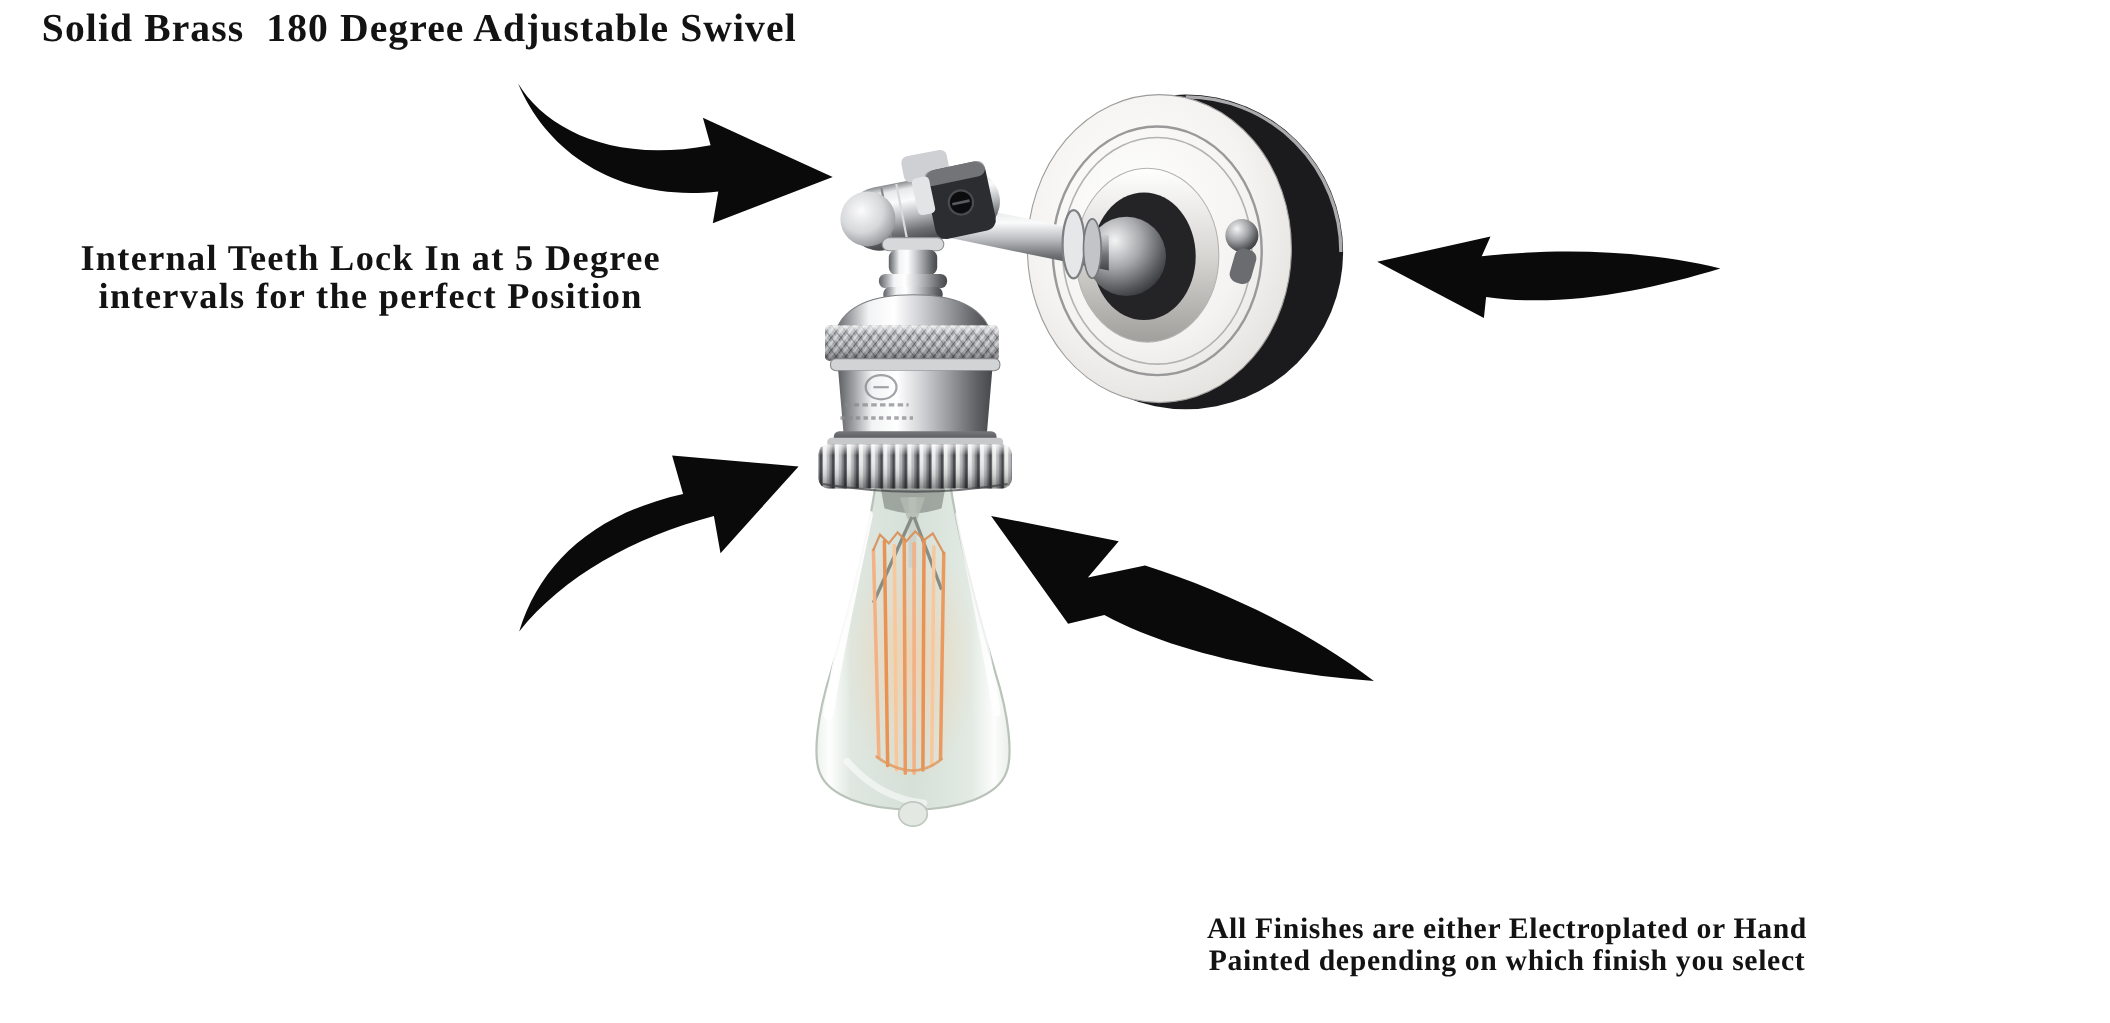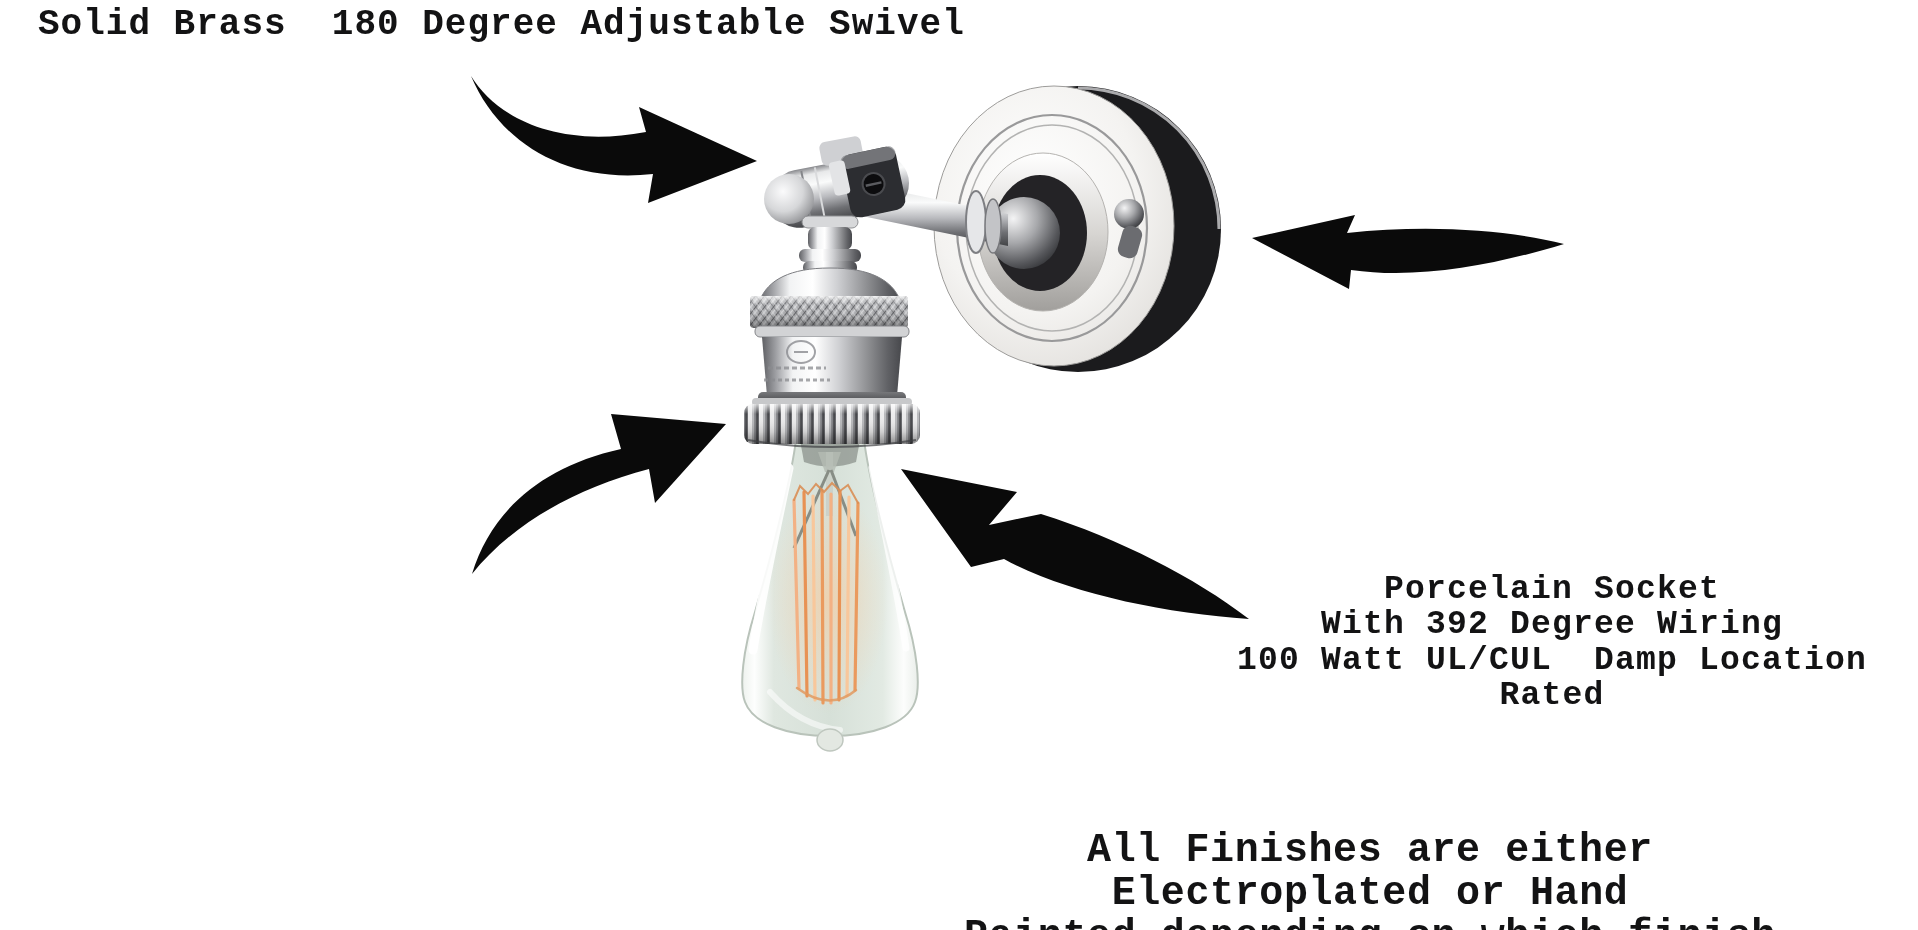--- a/index.html
+++ b/index.html
@@ -19,7 +19,6 @@
     line-height:1.07;
     letter-spacing:1.2px;
     font-size:33px;
-    font-family:Liberation Mono, monospace;
   }
   .ann--title{
     white-space:pre;

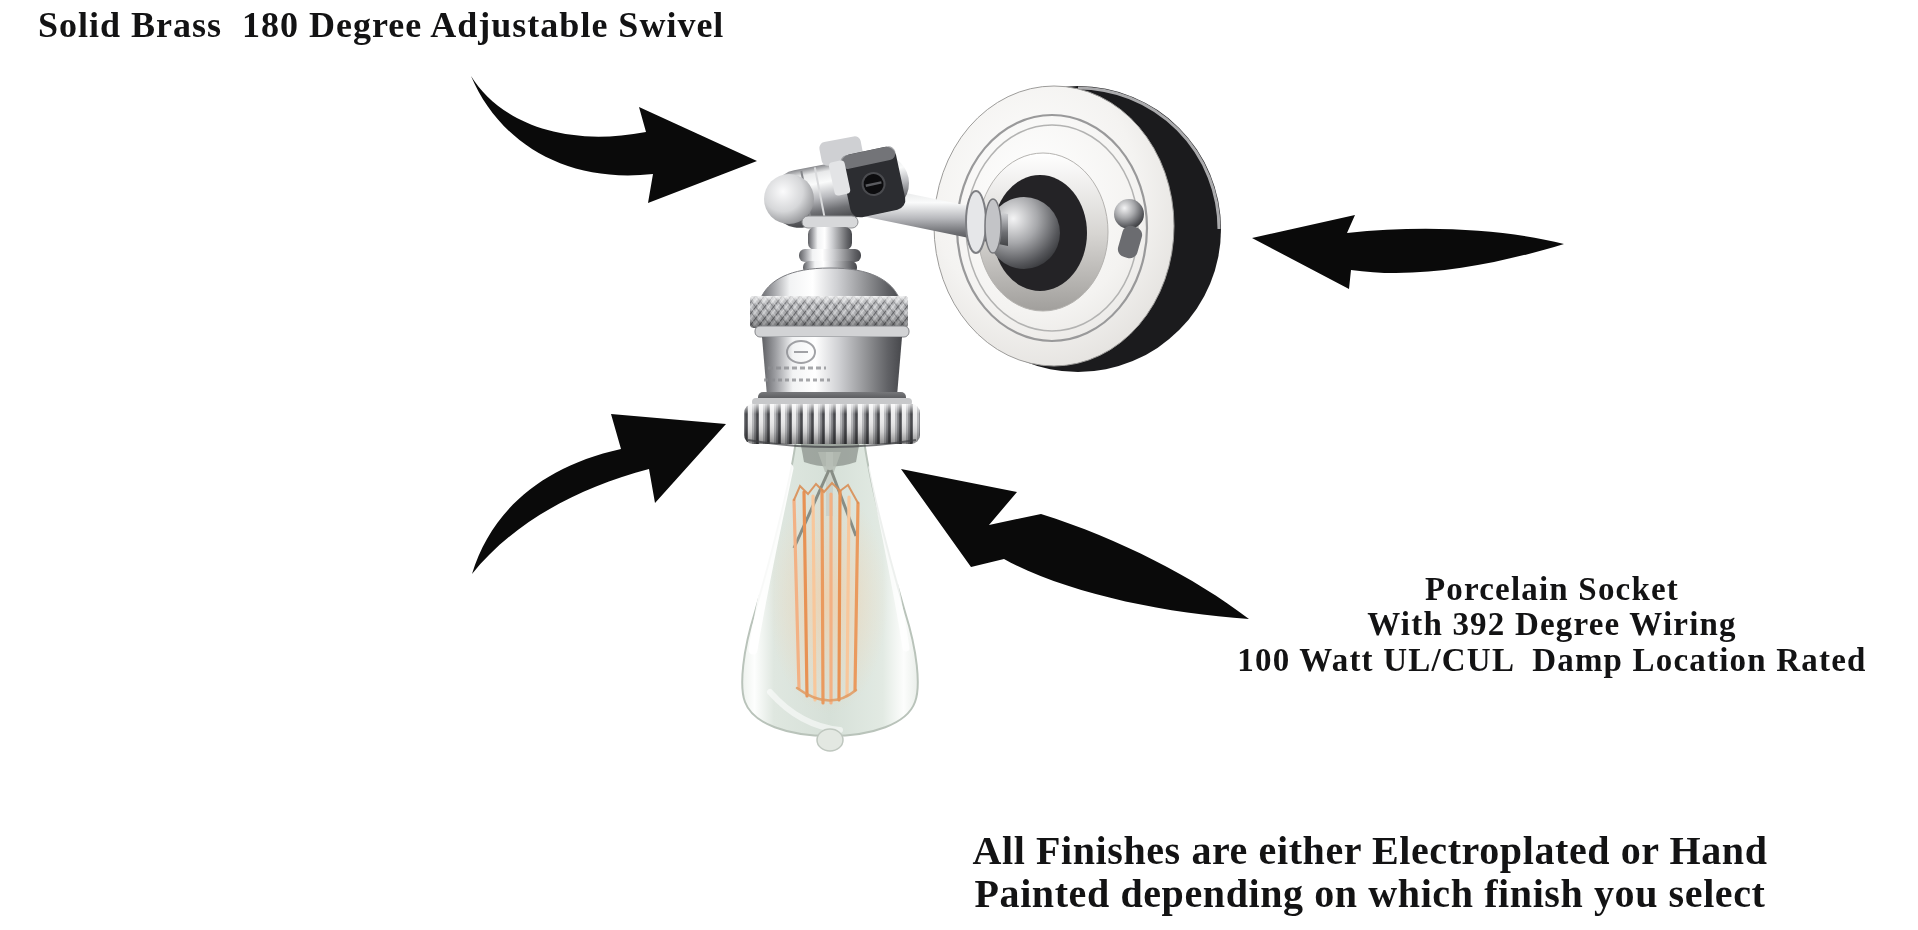--- a/index.html
+++ b/index.html
@@ -36,6 +36,8 @@
 
   <div class="ann ann--title" style="left:38px;top:6px;">Solid Brass  180 Degree Adjustable Swivel</div>
 
+  <div class="ann" style="left:12px;top:218px;width:650px;">Internal Teeth Lock In at 5 Degree
+intervals for the perfect Position</div>
 
 
 

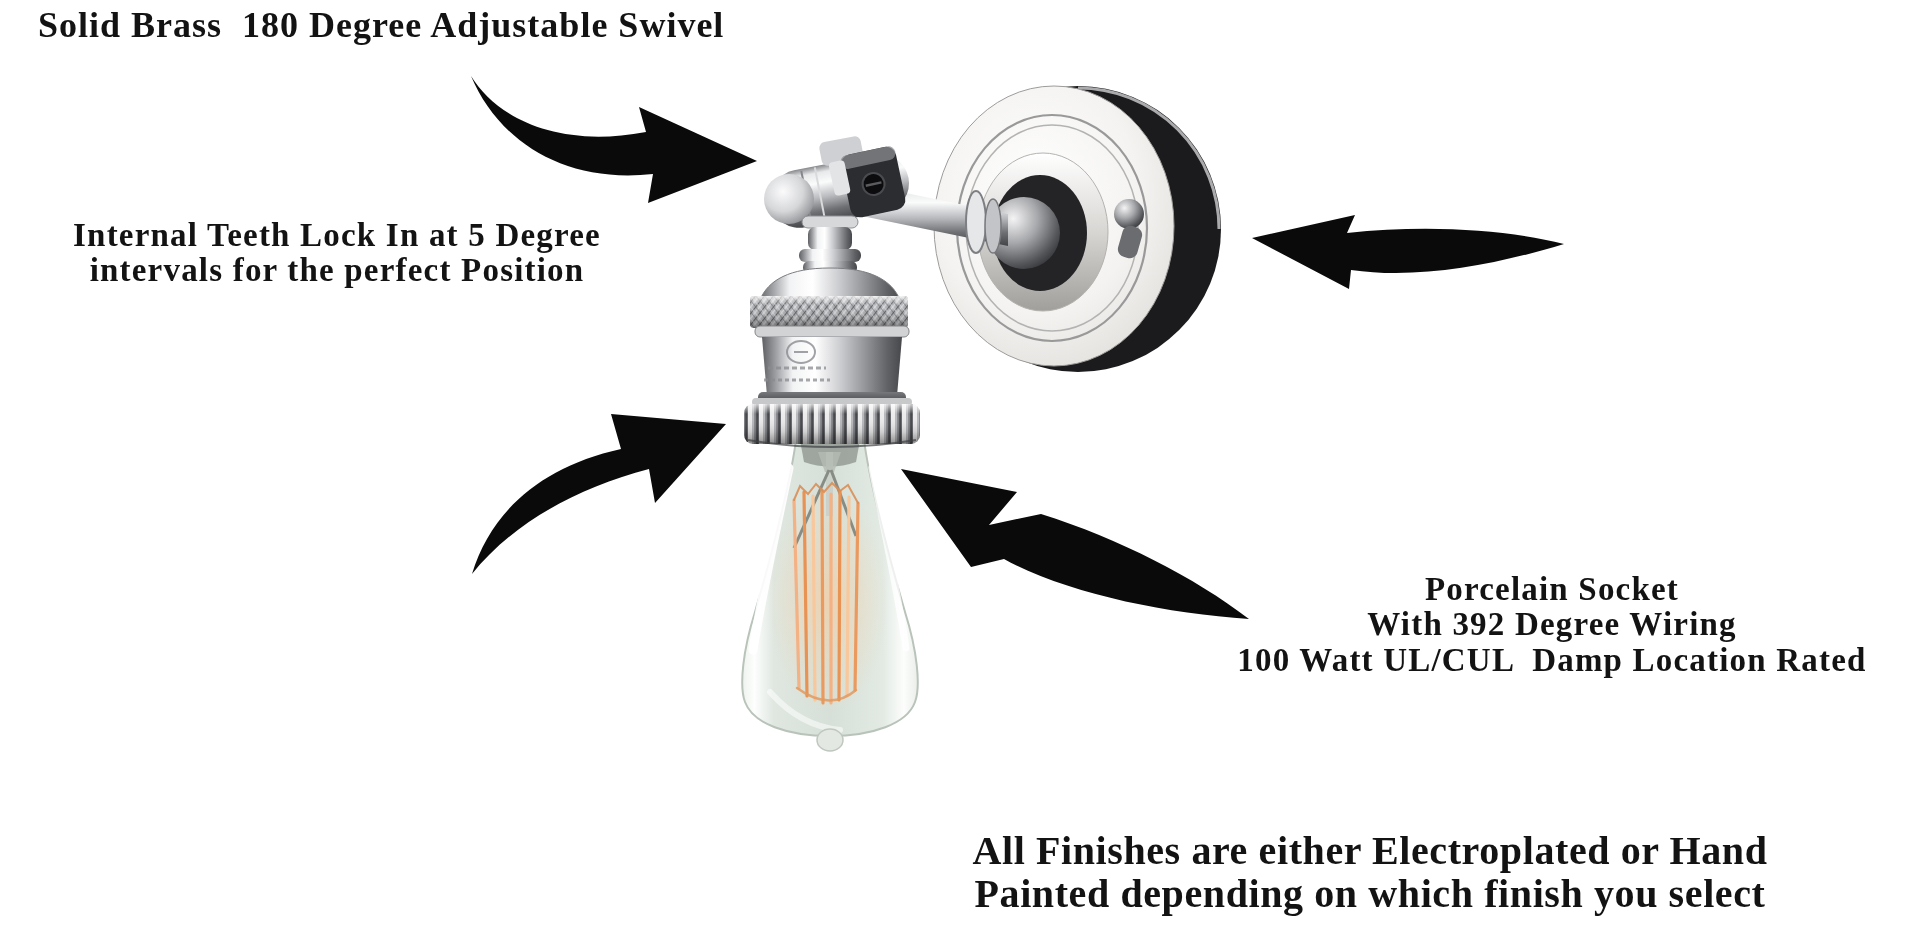--- a/index.html
+++ b/index.html
@@ -41,9 +41,6 @@
 
 
 
-  <div class="ann" style="left:1186px;top:572px;width:732px;">Porcelain Socket
-With 392 Degree Wiring
-100 Watt UL/CUL  Damp Location Rated</div>
 
   <div class="ann ann--finishes" style="left:945px;top:830px;width:850px;">All Finishes are either Electroplated or Hand
 Painted depending on which finish you select</div>

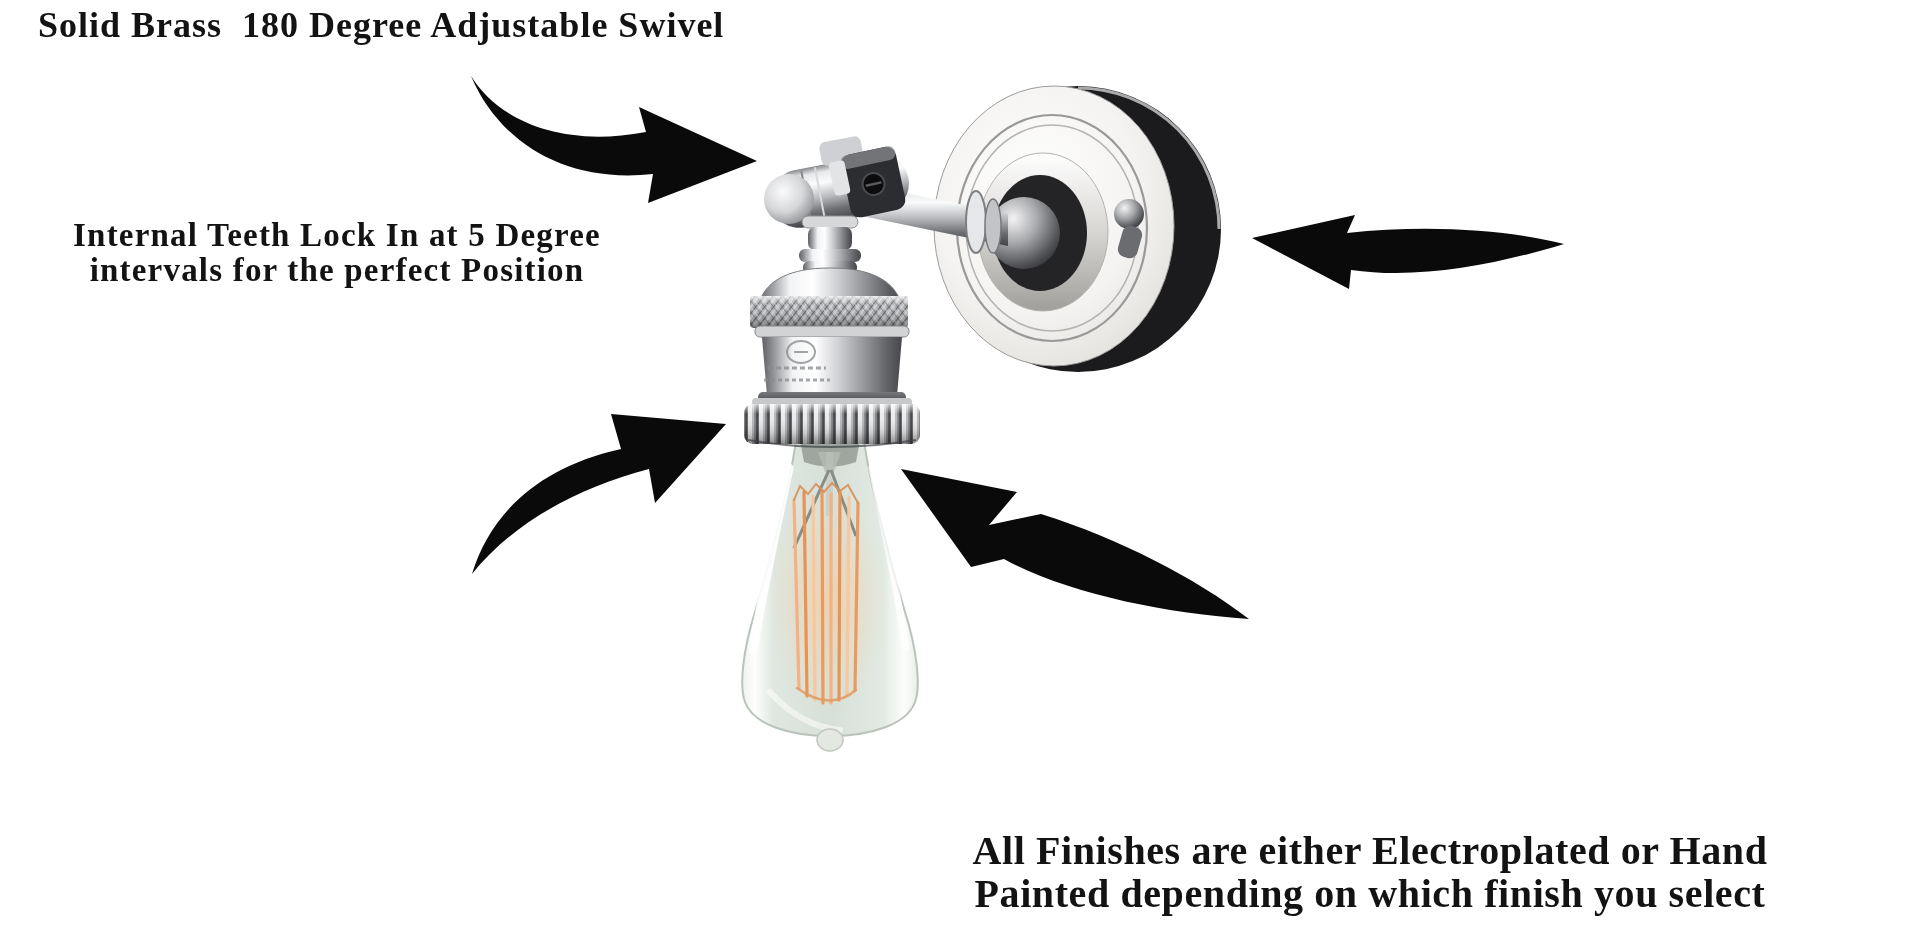--- a/index.html
+++ b/index.html
@@ -26,7 +26,7 @@
     font-size:36px;
     letter-spacing:1px;
   }
-  .ann--finishes{ font-size:40px; letter-spacing:0.6px; }
+  .ann--finishes{ font-size:27px; letter-spacing:0.6px; }
   .fixture-svg{ position:absolute; left:0; top:0; }
 </style>
 </head>

